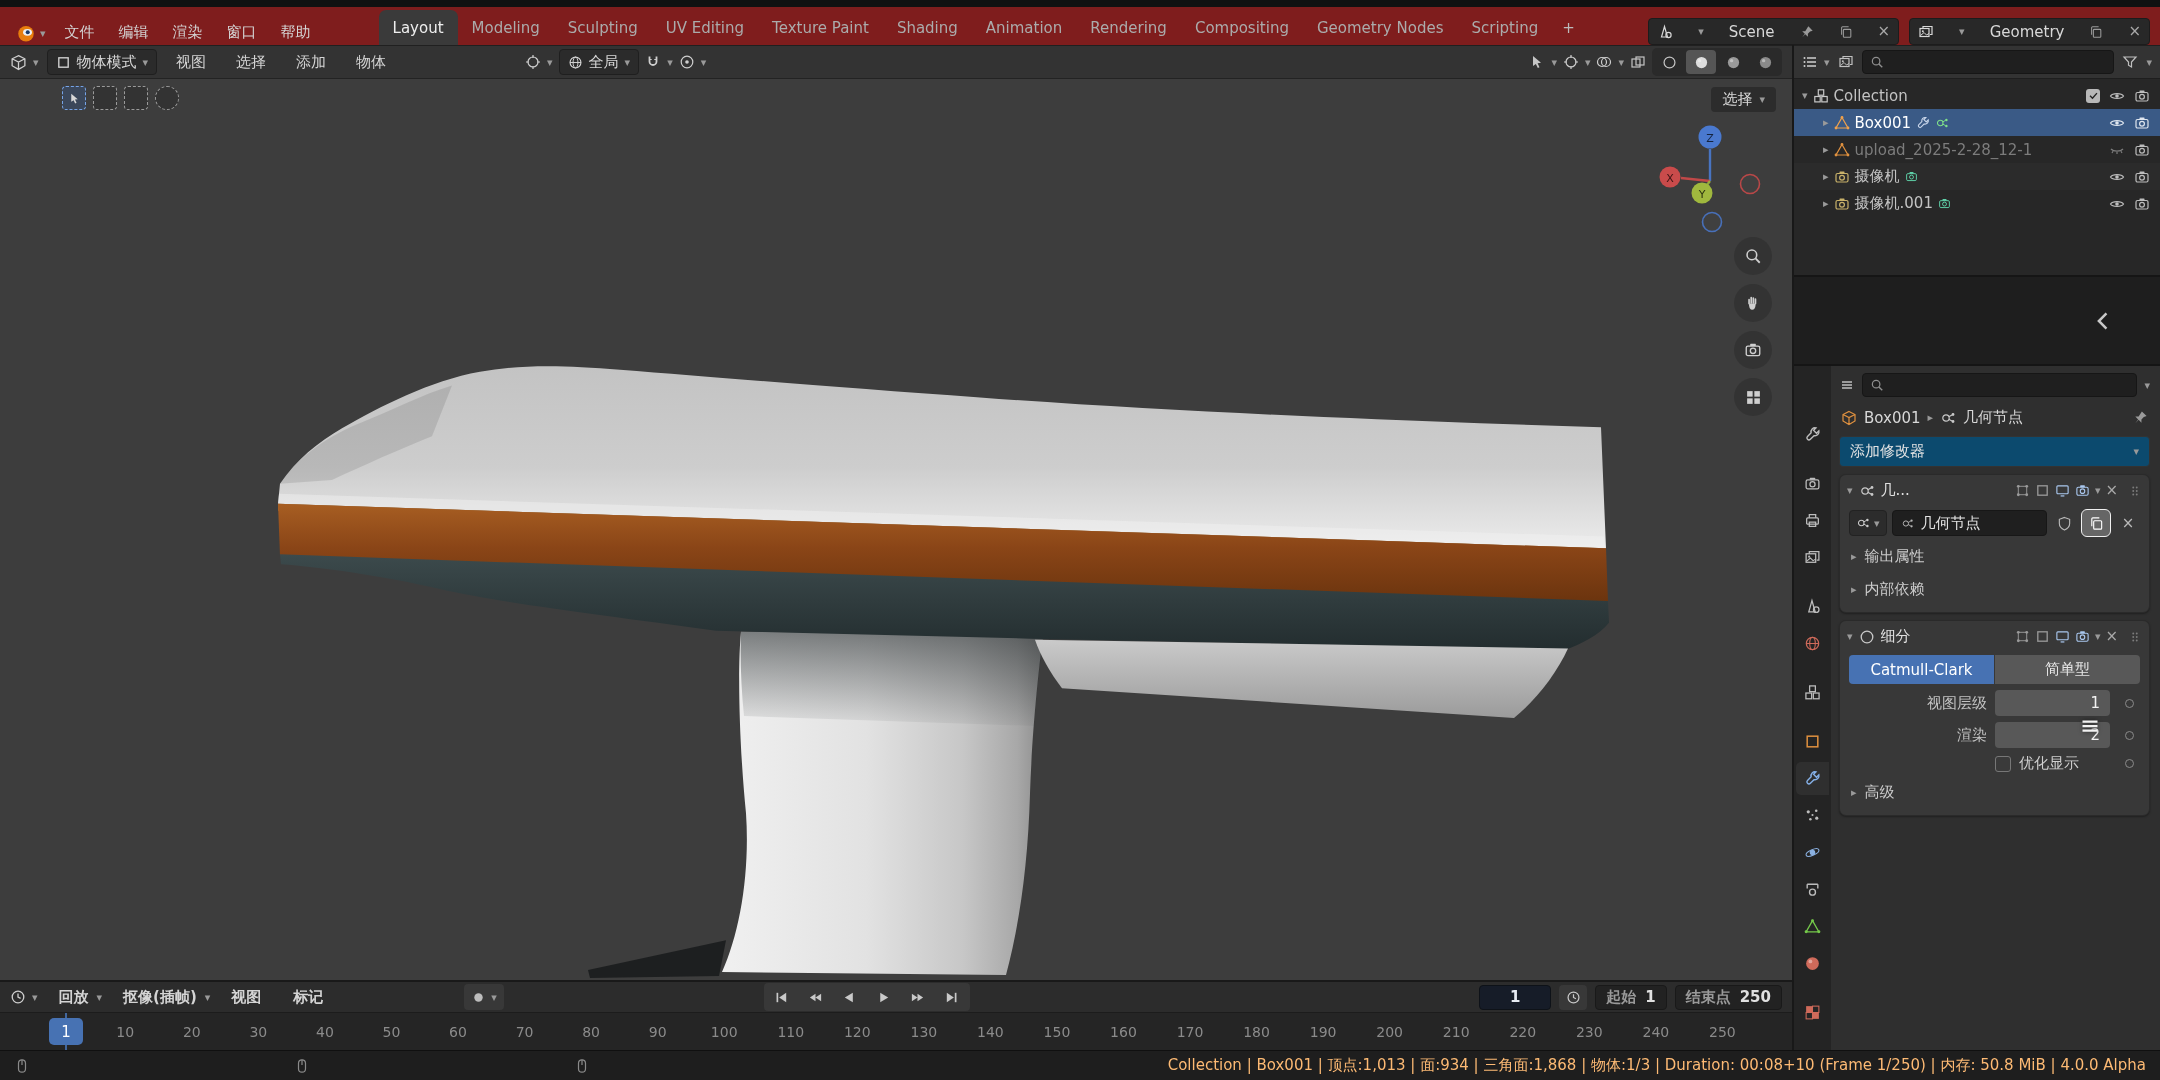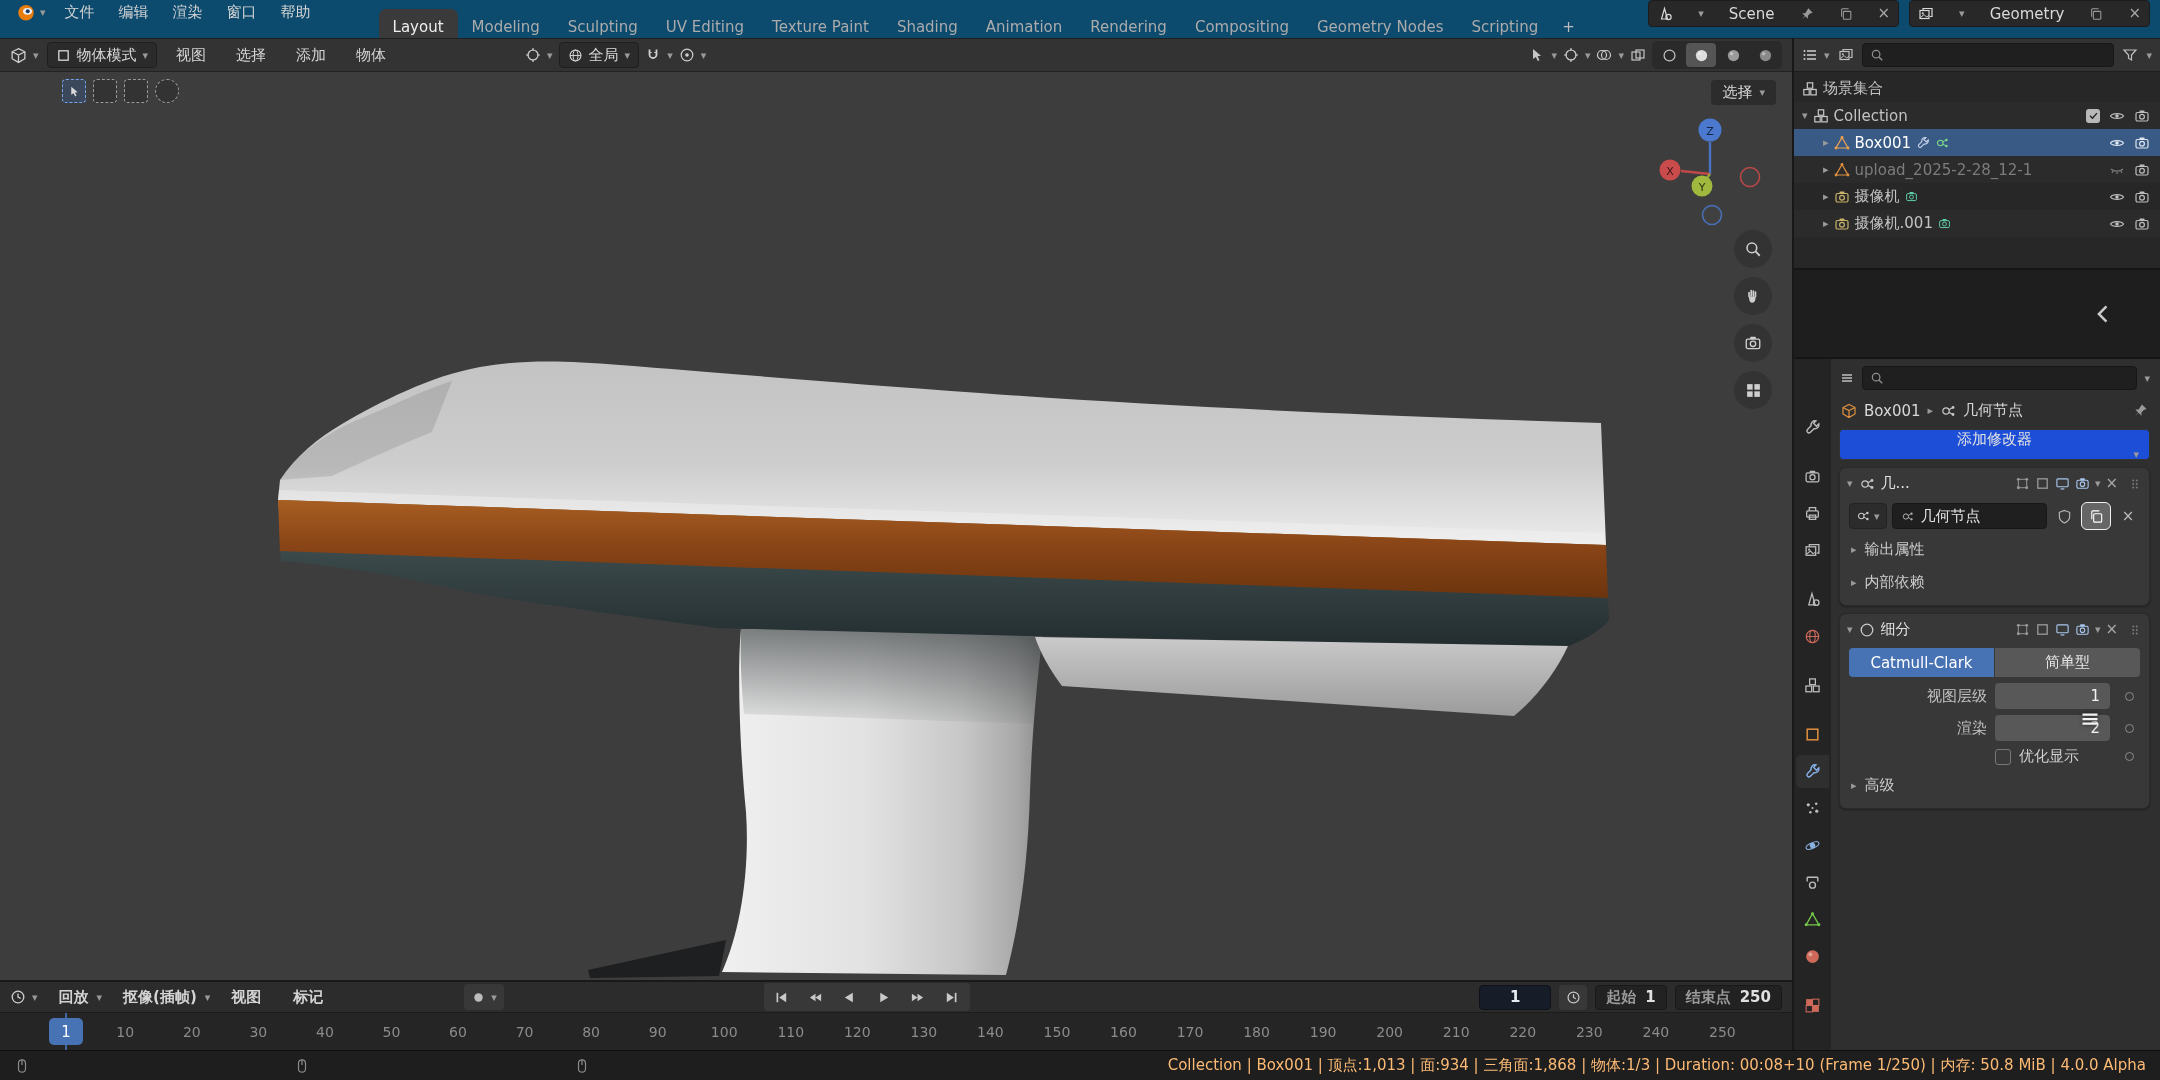--- a/index.html
+++ b/index.html
@@ -9,7 +9,7 @@
 #app{display:flex;flex-direction:column;width:2160px;height:1080px;}
 
 
-#topbar{height:38px;background:#0c4a6e;display:flex;align-items:flex-start;padding:0 10px;gap:2px;flex:0 0 auto;}
+#topbar{height:38px;background:#7f1d1d;display:flex;align-items:flex-end;padding:0 10px;gap:2px;flex:0 0 auto;margin-top:7px;}
 .logo{display:flex;align-items:center;gap:4px;padding:2px 6px;border-radius:4px;}
 .tmenu{padding:3px 11px;color:#d4d4d4;border-radius:4px;white-space:nowrap;}
 .tabs{display:flex;align-items:flex-end;height:44px;margin-left:16px;padding-left:39px;}

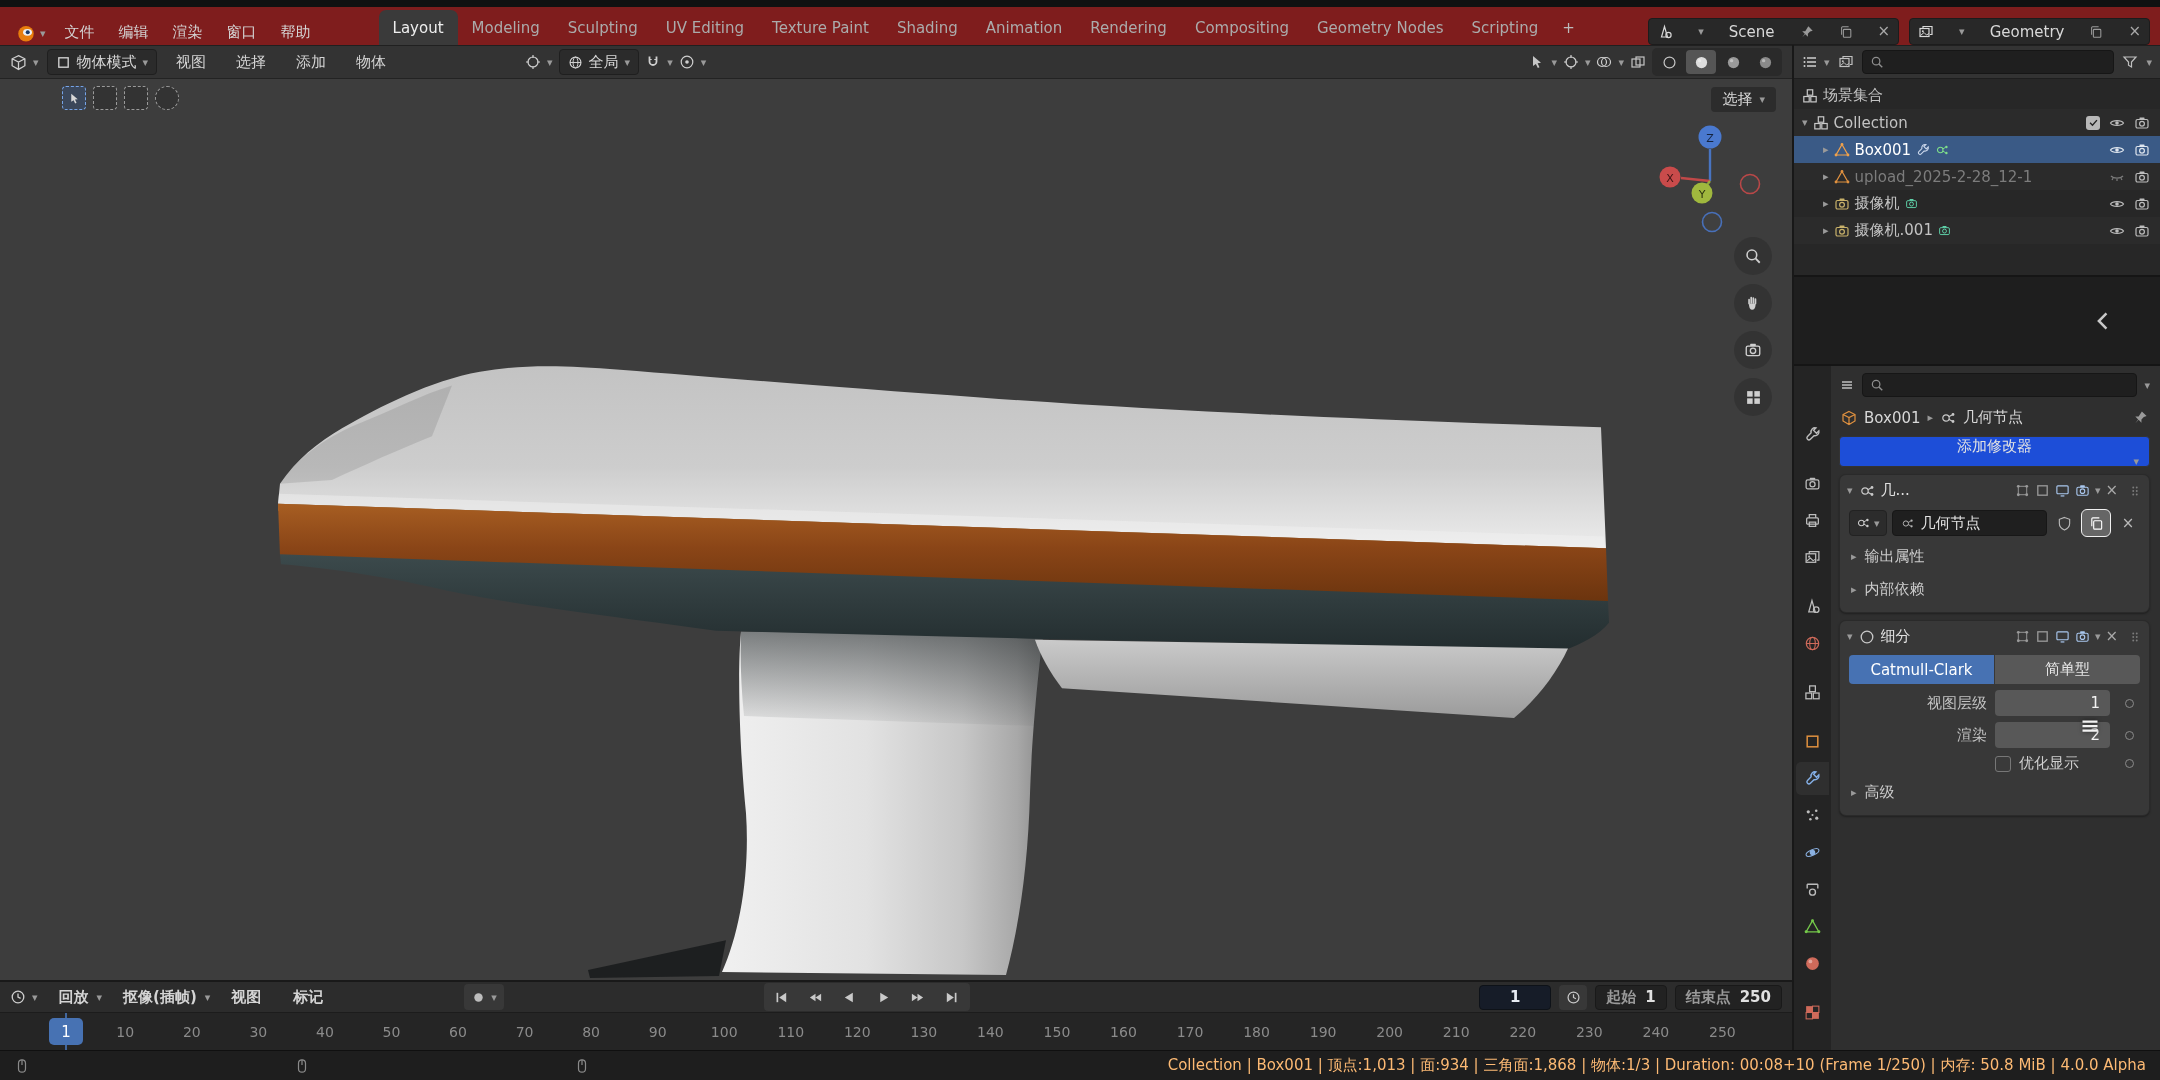--- a/index.html
+++ b/index.html
@@ -722,12 +722,6 @@
       </div>
 
       <div id="outliner">
-        <div class="ol-row">
-          <svg width="16" height="16" style="color:#c9c9c9">
-              <use href="#s-boxes"></use>
-            </svg>
-          <span>场景集合</span>
-        </div>
         <div class="ol-row">
           <span class="chev cd"></span>
           <svg width="16" height="16" style="color:#c9c9c9">

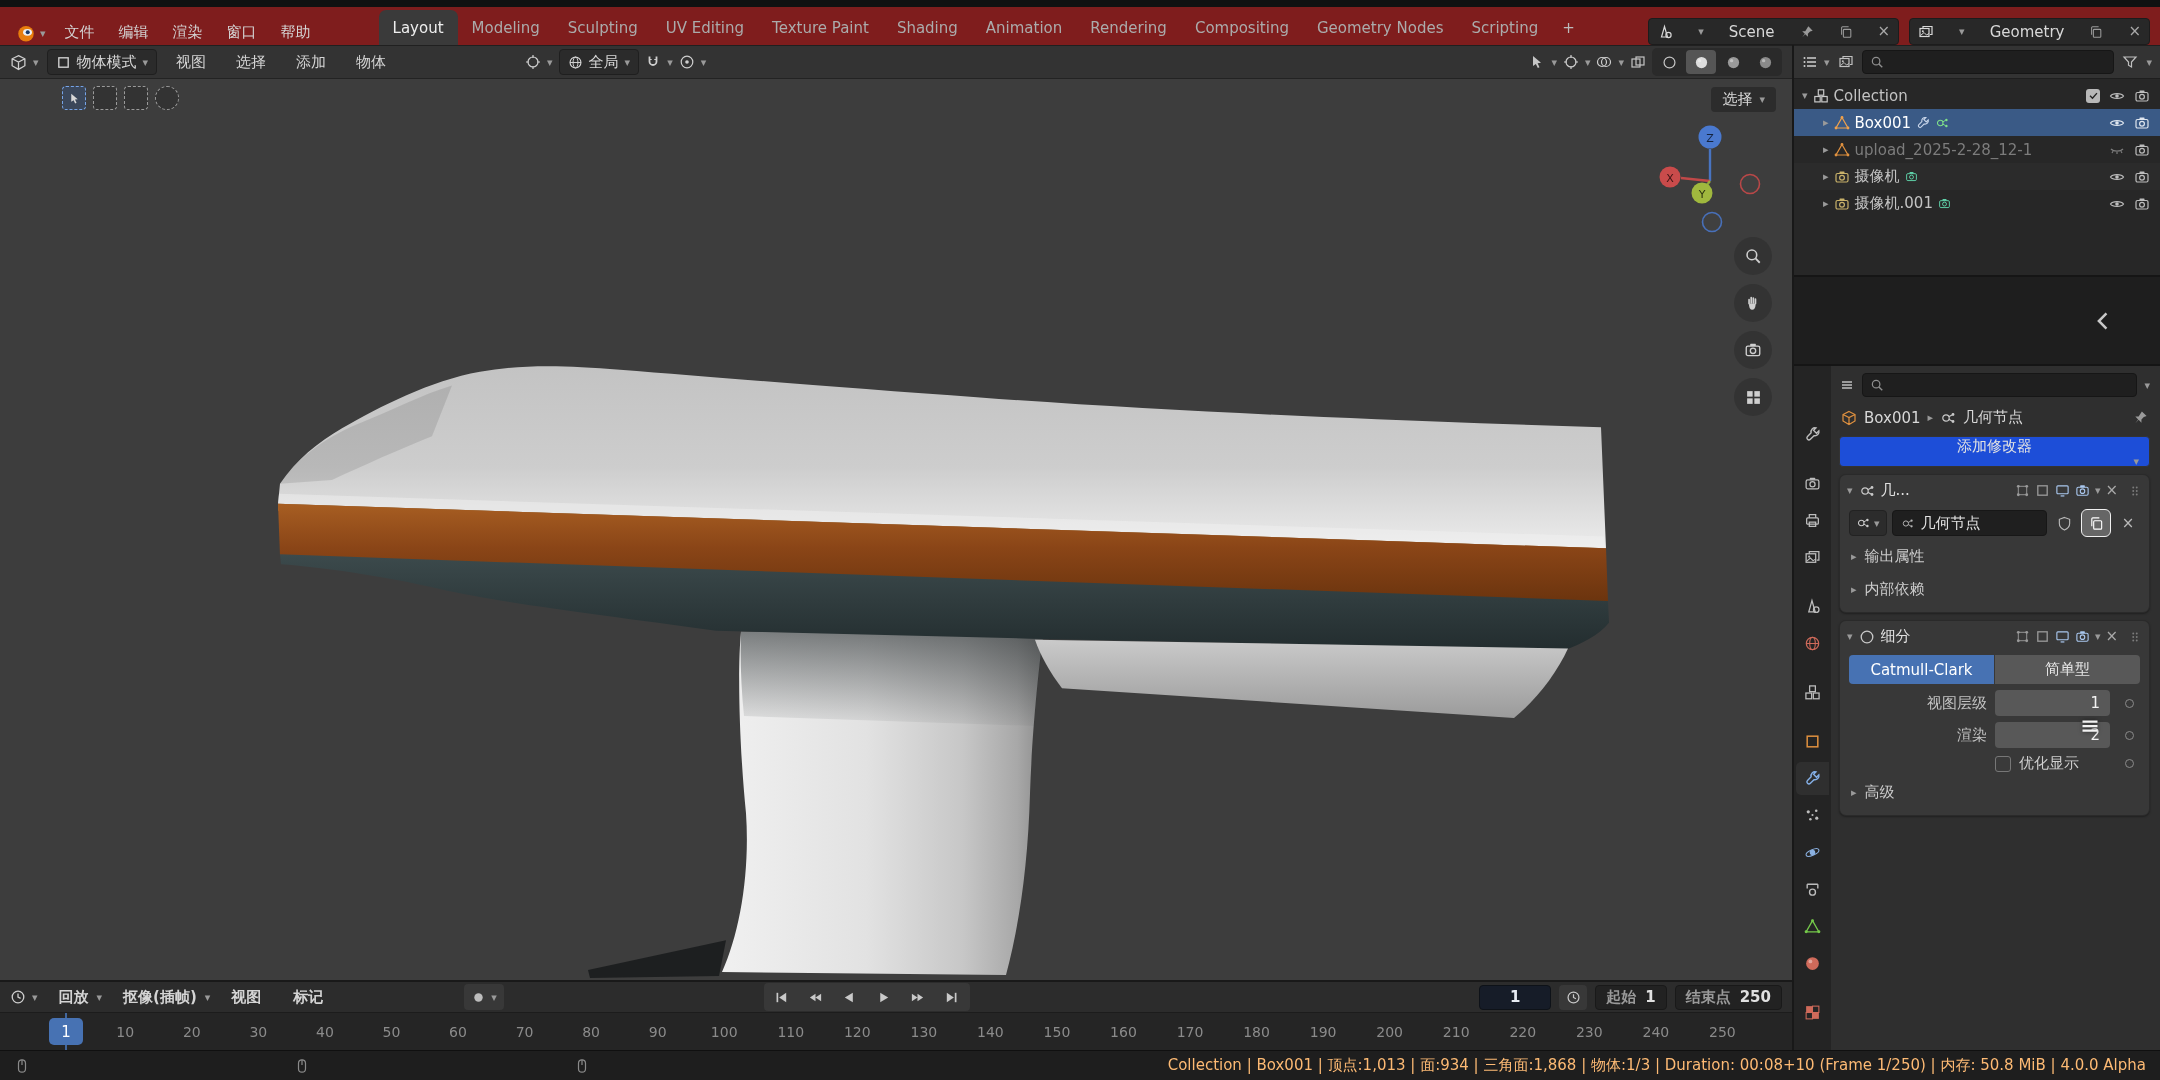--- a/index.html
+++ b/index.html
@@ -89,7 +89,7 @@
 #pcontent{flex:1;display:flex;flex-direction:column;padding:7px 10px 0 8px;gap:7px;min-width:0;}
 .prow{display:flex;align-items:center;gap:7px;}
 .pbread{padding:4px 2px 2px;color:#d8d8d8;}
-.addmod{height:31px;background:#1d4ed8;border:1px solid #333;border-radius:4px;display:flex;align-items:center;padding:0 10px;color:#e2e2e2;flex-direction:column;}
+.addmod{height:31px;background:#0c4a6e;border:1px solid #333;border-radius:4px;display:flex;align-items:center;padding:0 10px;color:#e2e2e2;}
 .addmod .chev{margin-left:auto;}
 .panel{background:#383838;border:1px solid #2a2a2a;border-radius:7px;box-shadow:0 1px 2px rgba(0,0,0,.35);}
 .panel-h{height:31px;display:flex;align-items:center;gap:6px;padding:0 7px;}

